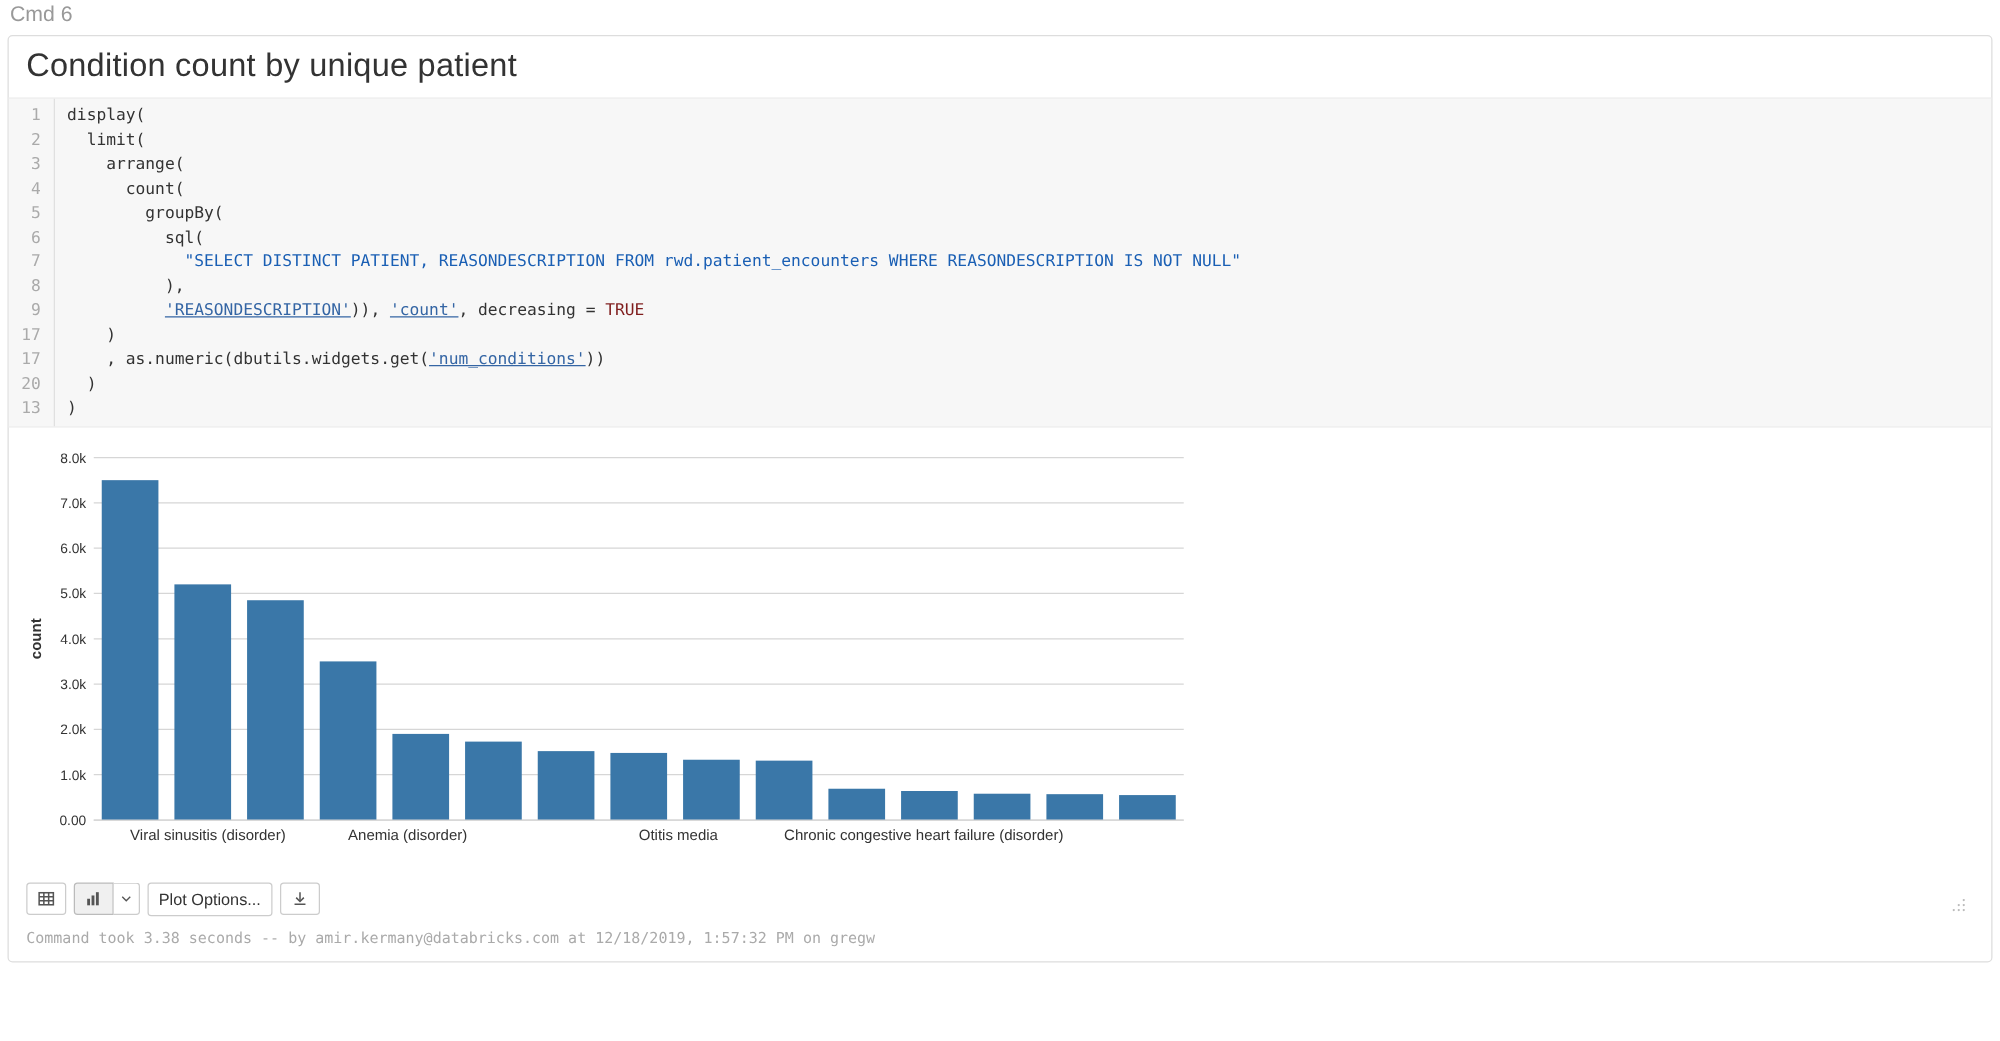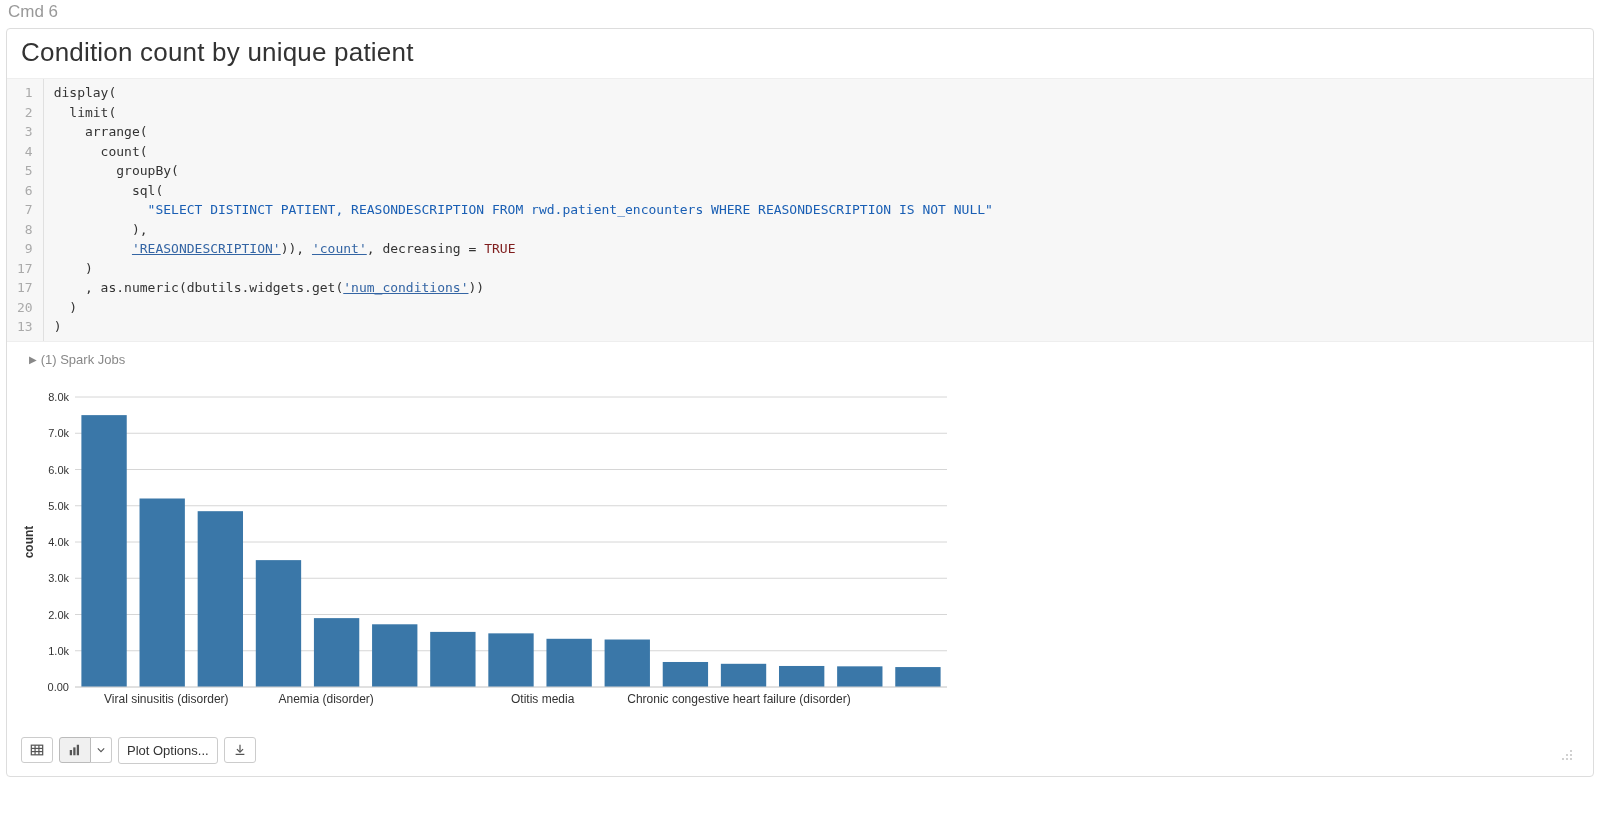--- a/index.html
+++ b/index.html
@@ -62,9 +62,6 @@
     <div class="code" id="code"><div>display(</div><div>  limit(</div><div>    arrange(</div><div>      count(</div><div>        groupBy(</div><div>          sql(</div><div>            <span class="tok-str">"SELECT DISTINCT PATIENT, REASONDESCRIPTION FROM rwd.patient_encounters WHERE REASONDESCRIPTION IS NOT NULL"</span></div><div>          ),</div><div>          <span class="tok-key">'REASONDESCRIPTION'</span>)), <span class="tok-key">'count'</span>, decreasing = <span class="tok-kw">TRUE</span></div><div>    )</div><div>    , as.numeric(dbutils.widgets.get(<span class="tok-key">'num_conditions'</span>))</div><div>  )</div><div>)</div></div>
   </div>
 
-  <div class="spark-jobs">
-    <span class="tri">▶</span><span>(1) Spark Jobs</span>
-  </div>
 
   <div class="chart-wrap">
     <svg class="chart" id="chart" width="940" height="340">

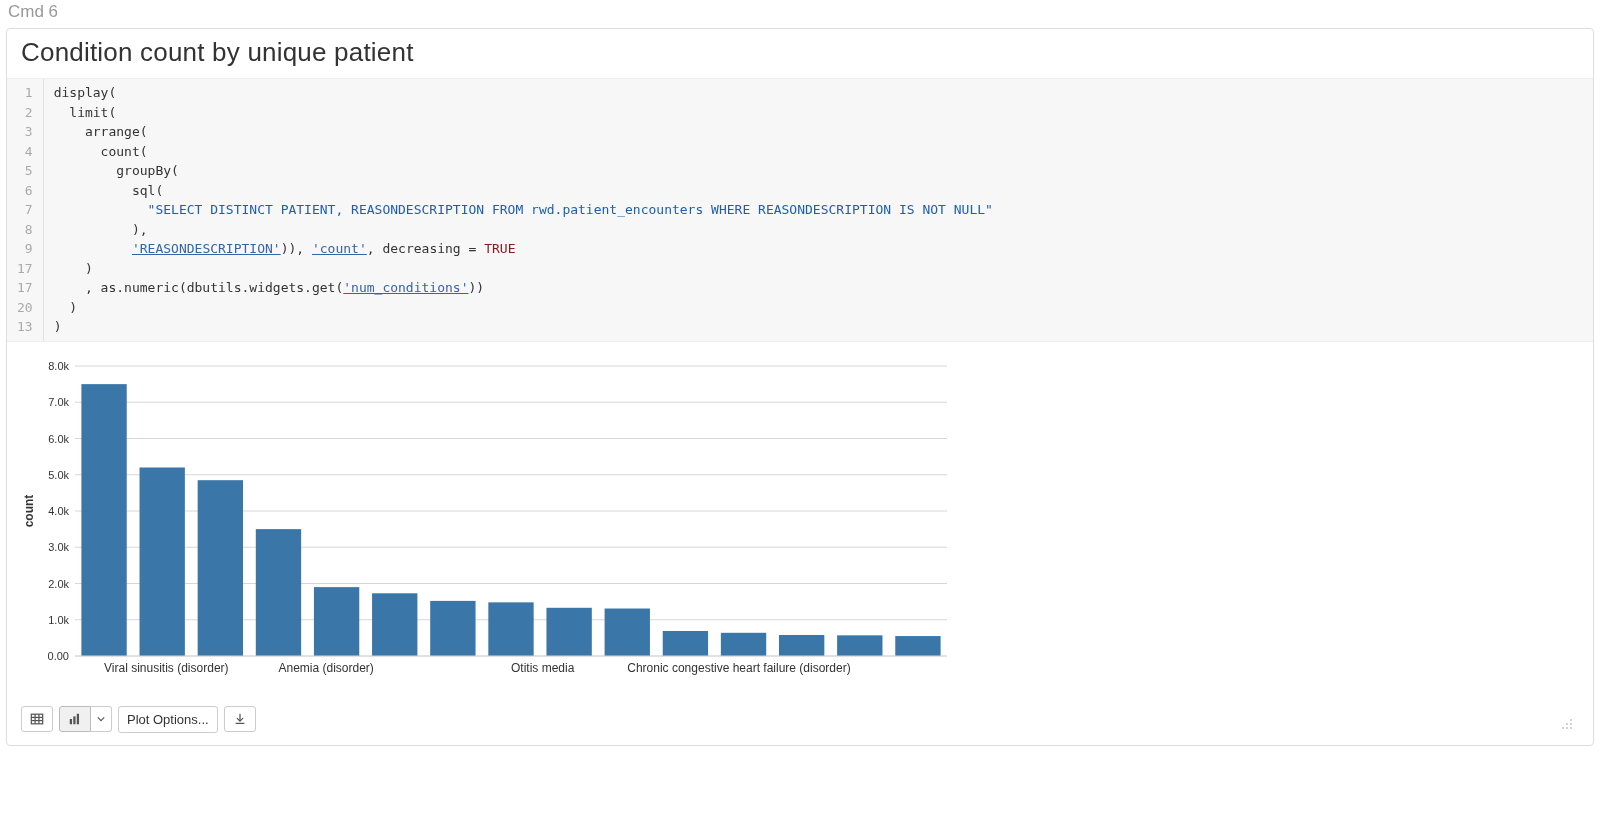--- a/index.html
+++ b/index.html
@@ -155,6 +155,7 @@
     </span>
   </div>
 
+  <div class="footer">Command took 3.38 seconds -- by amir.kermany@databricks.com at 12/18/2019, 1:57:32 PM on gregw</div>
 </div>
 
 </body></html>

